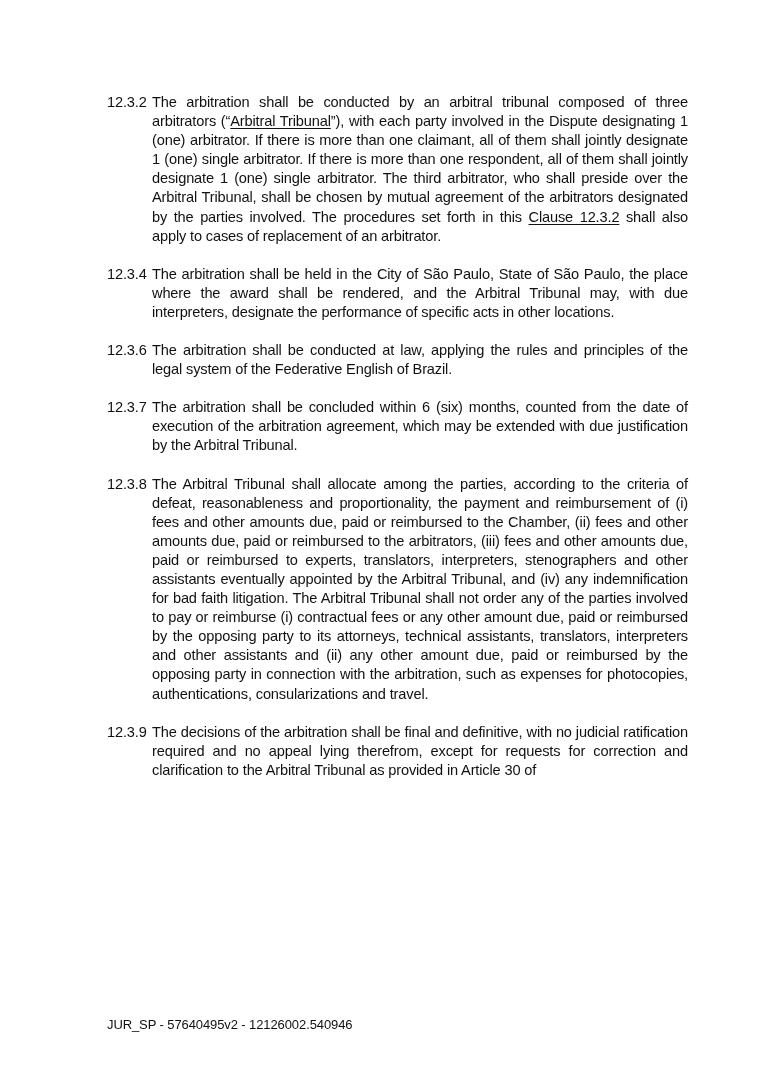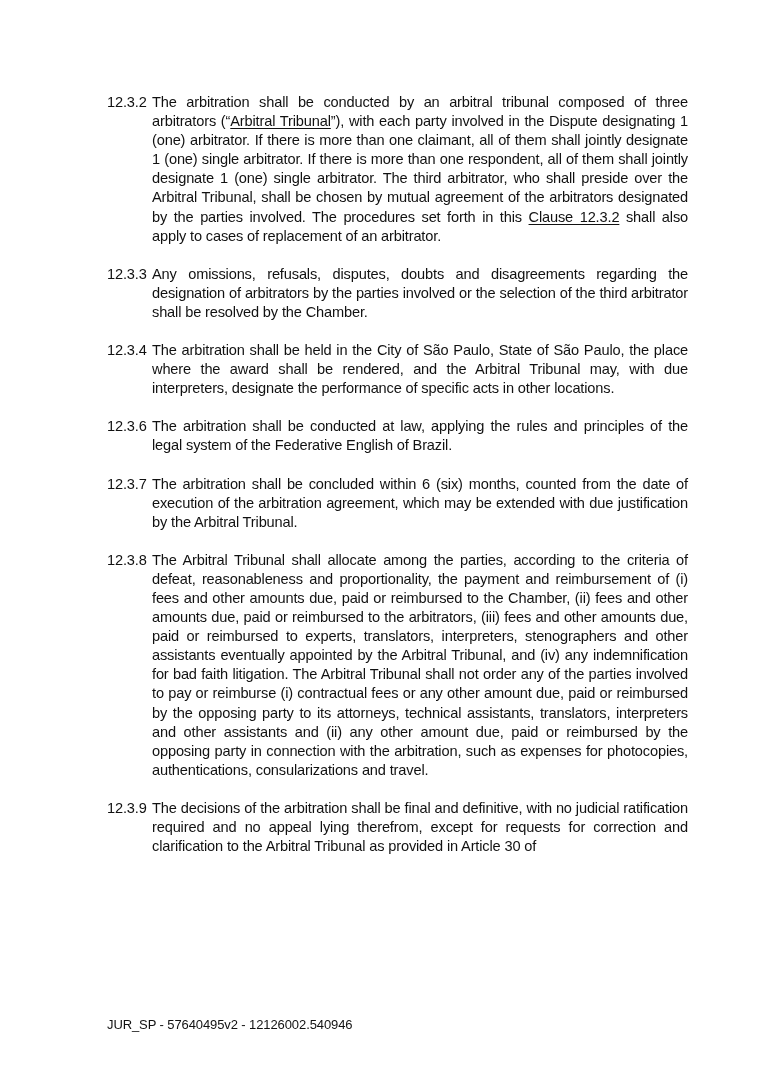--- a/index.html
+++ b/index.html
@@ -37,9 +37,6 @@
       <span class="num">12.3.2</span><span>The arbitration shall be conducted by an arbitral tribunal composed of three arbitrators (“</span><u>Arbitral Tribunal</u><span>”), with each party involved in the Dispute designating 1 (one) arbitrator. If there is more than one claimant, all of them shall jointly designate 1 (one) single arbitrator. If there is more than one respondent, all of them shall jointly designate 1 (one) single arbitrator. The third arbitrator, who shall preside over the Arbitral Tribunal, shall be chosen by mutual agreement of the arbitrators designated by the parties involved. The procedures set forth in this </span><u>Clause 12.3.2</u><span> shall also apply to cases of replacement of an arbitrator.</span>
     </div>
 
-    <div class="clause">
-      <span class="num">12.3.3</span><span>Any omissions, refusals, disputes, doubts and disagreements regarding the designation of arbitrators by the parties involved or the selection of the third arbitrator shall be resolved by the Chamber.</span>
-    </div>
 
     <div class="clause">
       <span class="num">12.3.4</span><span>The arbitration shall be held in the City of São Paulo, State of São Paulo, the place where the award shall be rendered, and the Arbitral Tribunal may, with due interpreters, designate the performance of specific acts in other locations.</span>

